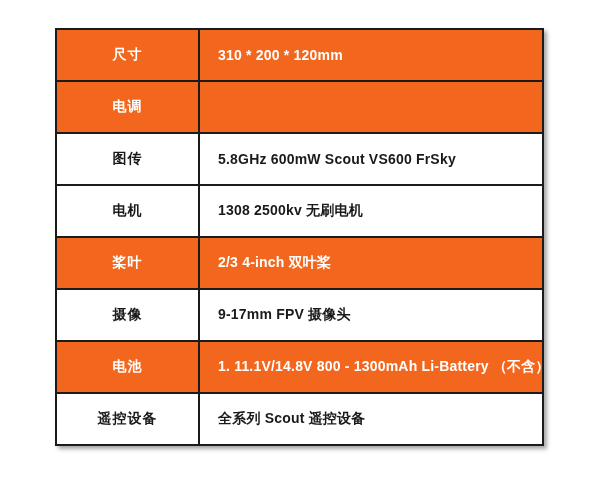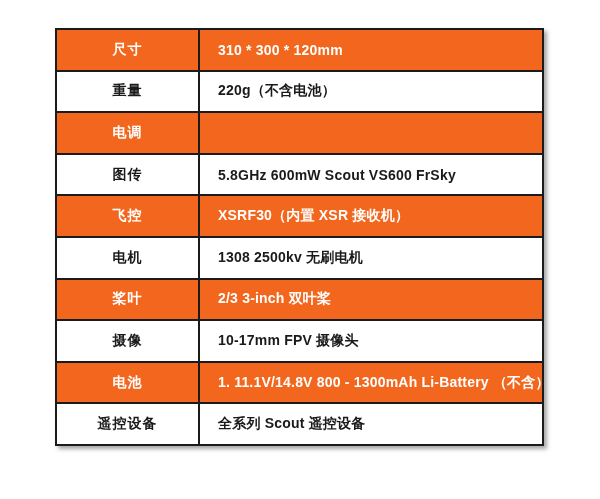--- a/index.html
+++ b/index.html
@@ -80,7 +80,7 @@
 
     <div class="row orange">
       <div class="cell-label">尺寸</div>
-      <div class="cell-value">310 * 300 * 120mm</div>
+      <div class="cell-value">310 * 200 * 120mm</div>
     </div>
 
     <div class="row white">

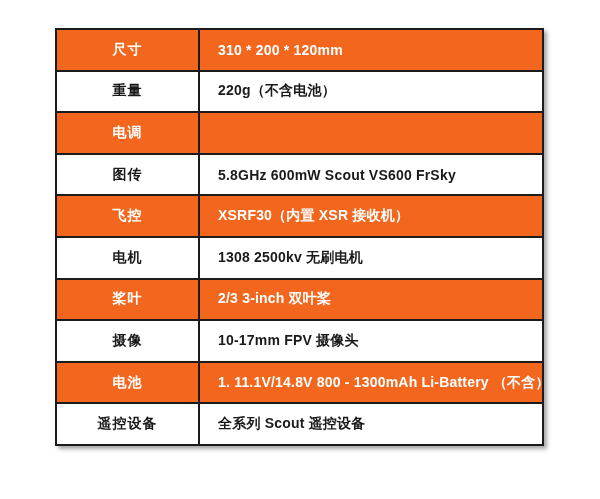--- a/index.html
+++ b/index.html
@@ -83,10 +83,6 @@
       <div class="cell-value">310 * 200 * 120mm</div>
     </div>
 
-    <div class="row white">
-      <div class="cell-label">重量</div>
-      <div class="cell-value">220g（不含电池）</div>
-    </div>
 
     <div class="row orange">
       <div class="cell-label">电调</div>

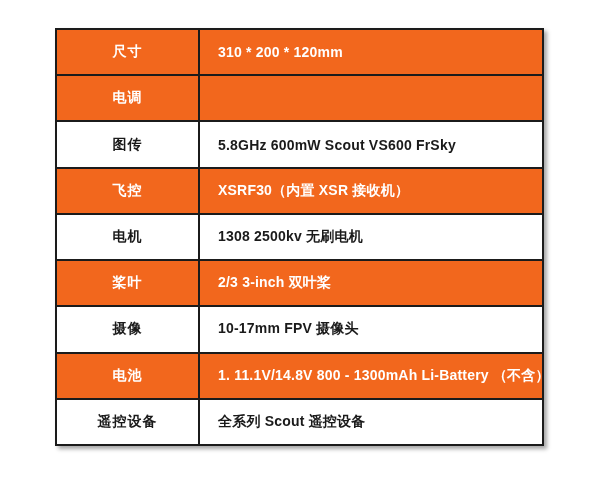--- a/index.html
+++ b/index.html
@@ -93,10 +93,6 @@
       <div class="cell-value">5.8GHz 600mW Scout VS600 FrSky</div>
     </div>
 
-    <div class="row orange">
-      <div class="cell-label">飞控</div>
-      <div class="cell-value">XSRF30（内置 XSR 接收机）</div>
-    </div>
 
     <div class="row white">
       <div class="cell-label">电机</div>

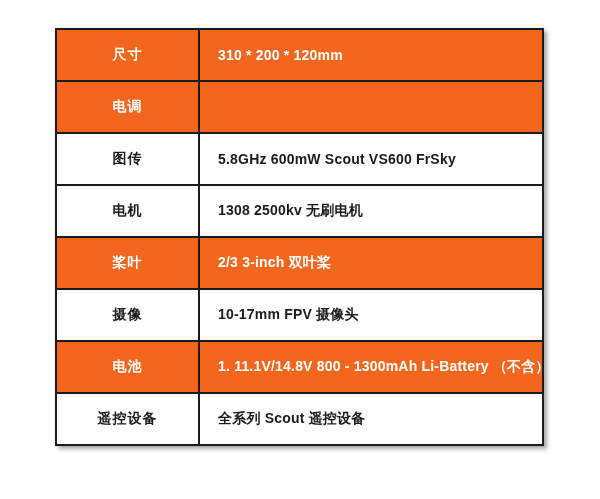--- a/index.html
+++ b/index.html
@@ -101,7 +101,7 @@
 
     <div class="row orange">
       <div class="cell-label">桨叶</div>
-      <div class="cell-value">2/3  3-inch 双叶桨</div>
+      <div class="cell-value">2/3  4-inch 双叶桨</div>
     </div>
 
     <div class="row white">

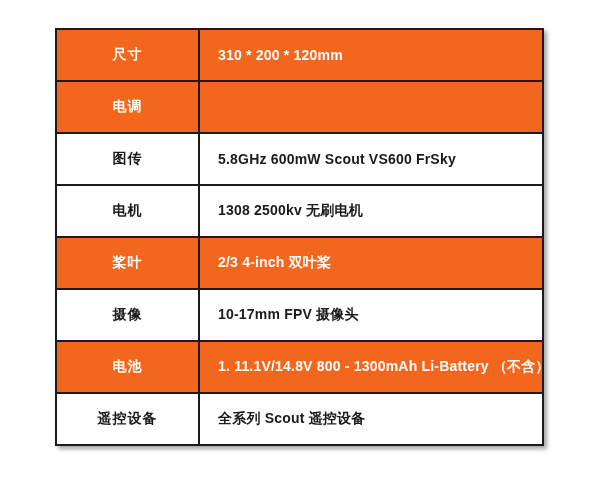--- a/index.html
+++ b/index.html
@@ -106,7 +106,7 @@
 
     <div class="row white">
       <div class="cell-label">摄像</div>
-      <div class="cell-value">10-17mm FPV 摄像头</div>
+      <div class="cell-value">9-17mm FPV 摄像头</div>
     </div>
 
     <div class="row orange">

